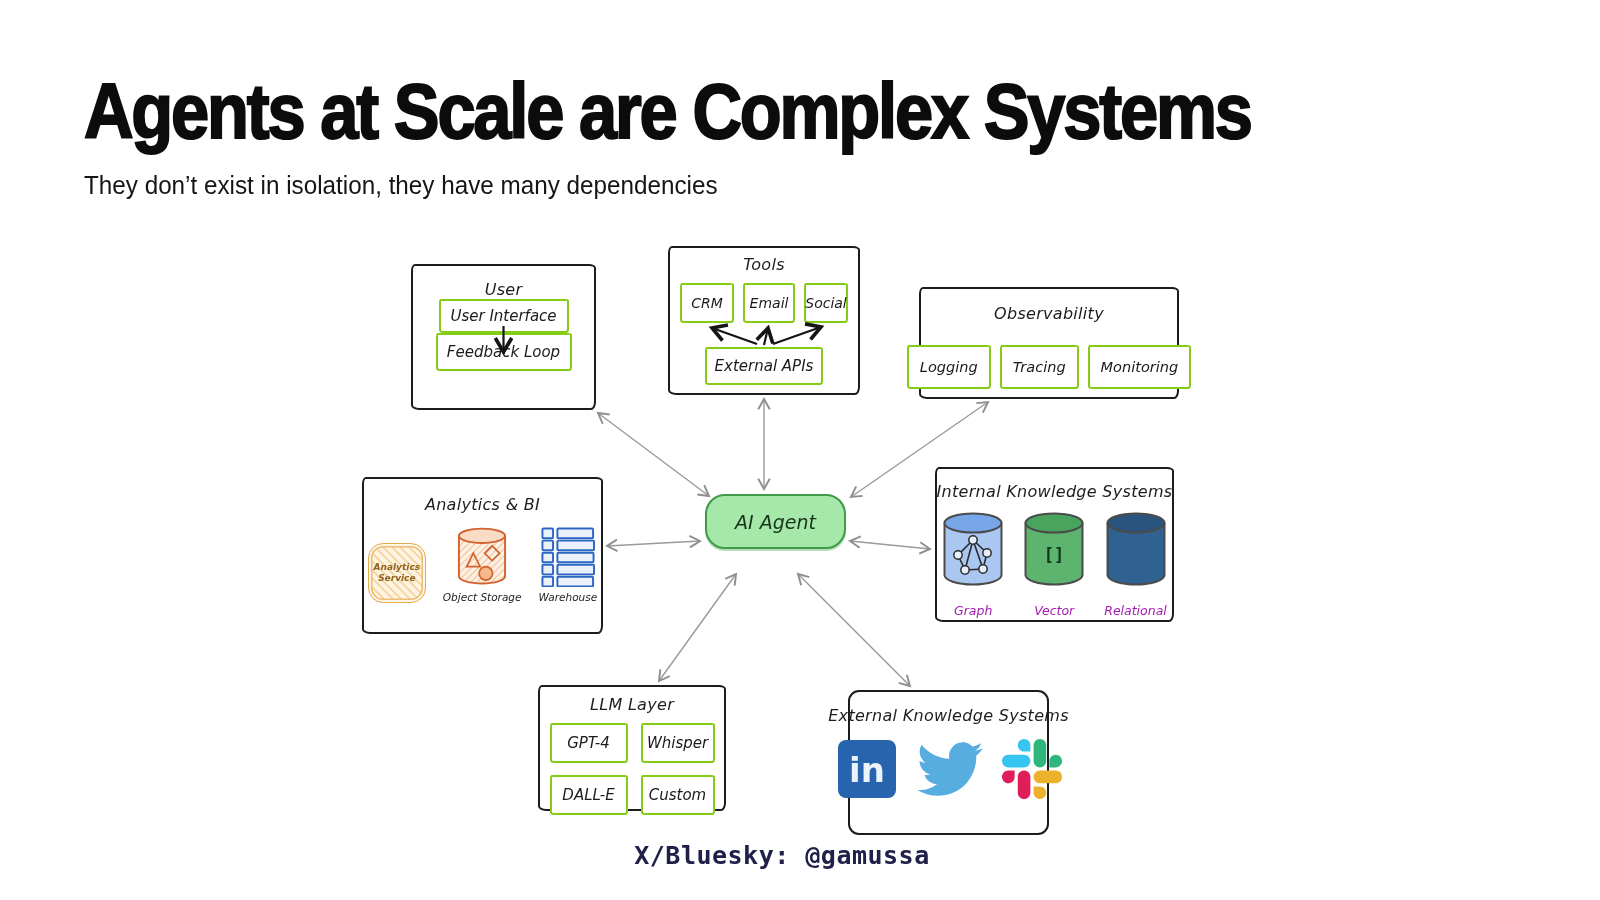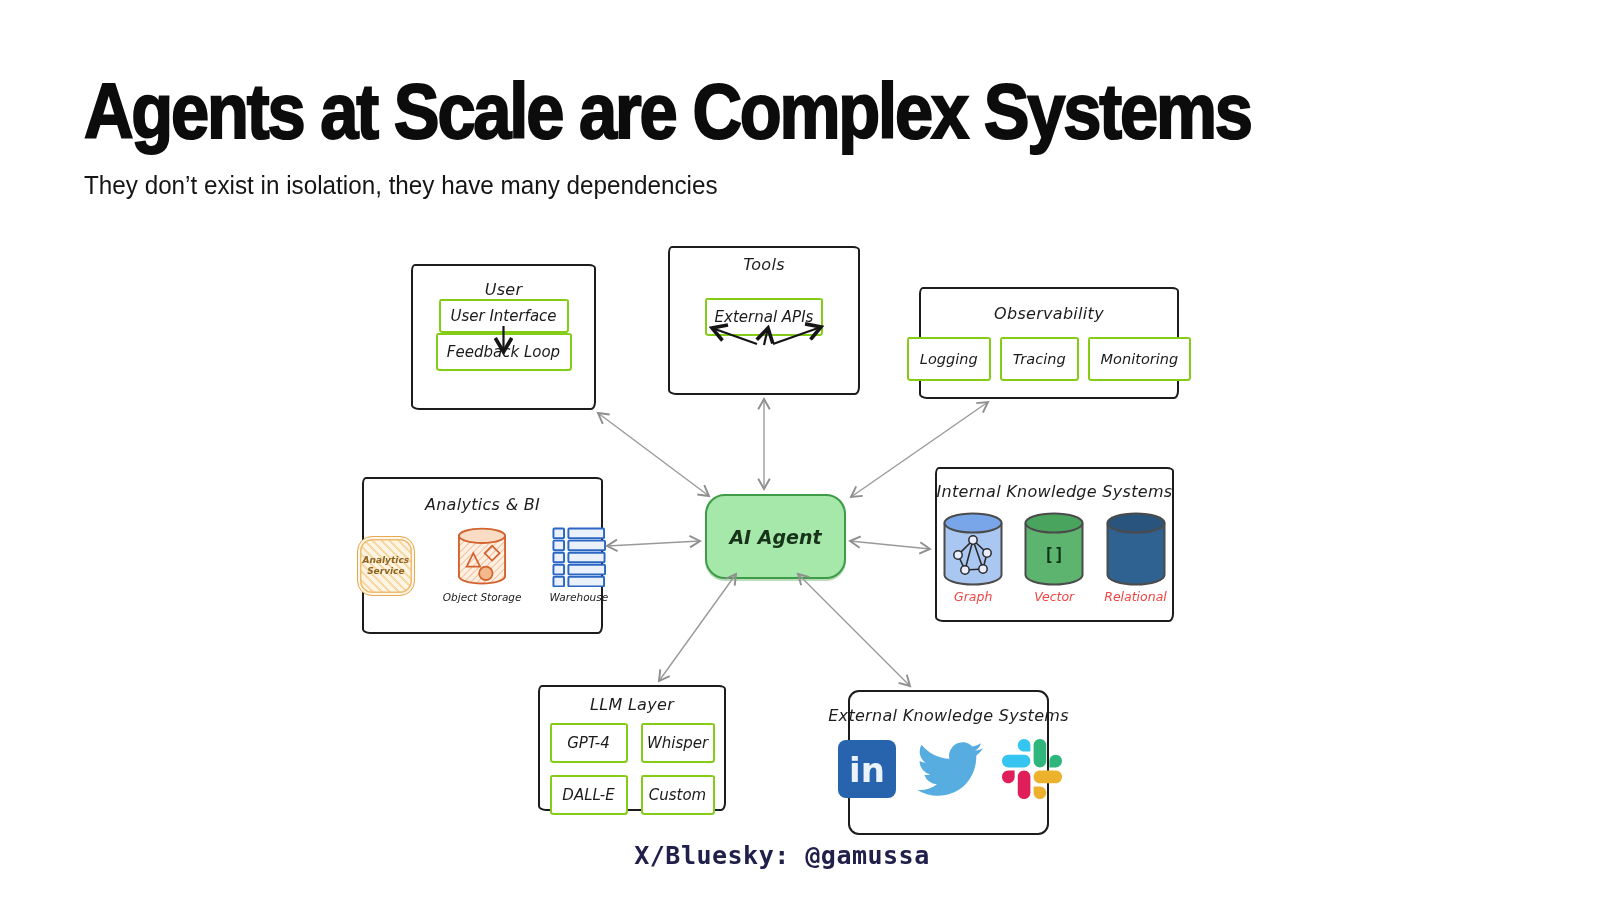--- a/index.html
+++ b/index.html
@@ -118,6 +118,11 @@
 
   <div class="gbox tools-box">
     <div class="gtitle">Tools</div>
+    <div class="tools-row">
+      <div class="sbox tool-crm">CRM</div>
+      <div class="sbox tool-email">Email</div>
+      <div class="sbox tool-social">Social</div>
+    </div>
     <div class="sbox ext-api">External APIs</div>
   </div>
 

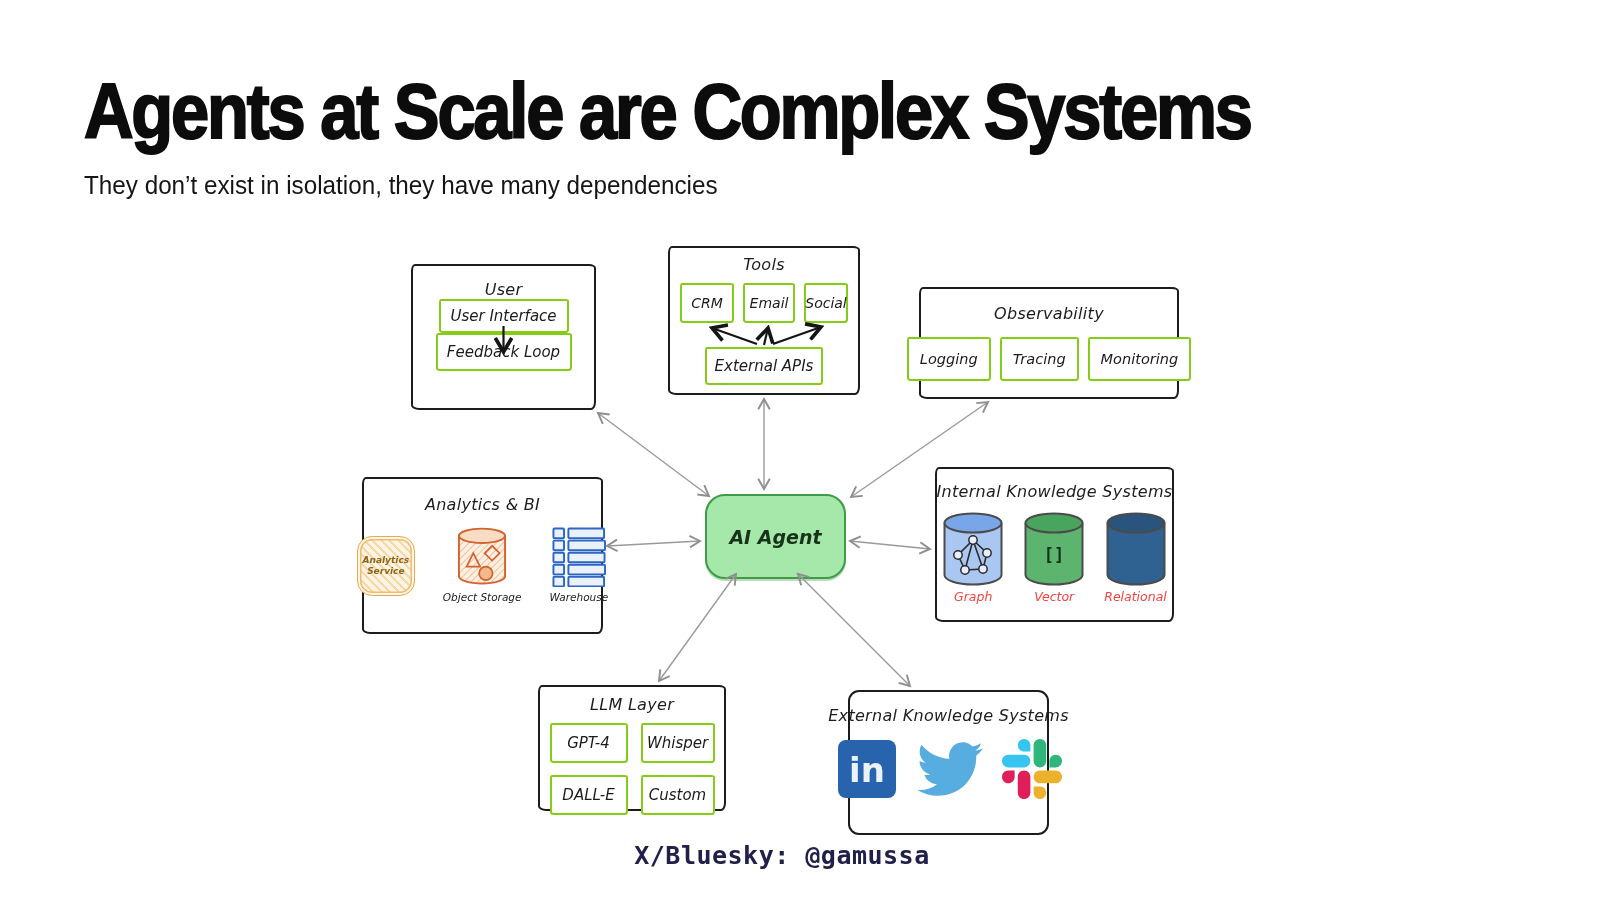--- a/index.html
+++ b/index.html
@@ -63,7 +63,7 @@
   .ext-api { width: 118px; height: 38px; margin-top: 24px; }
 
   .obs-box { left: 919px; top: 287px; width: 260px; height: 112px; padding-top: 15px; }
-  .obs-row { display: flex; gap: 9px; margin-top: 14px; }
+  .obs-row { display: flex; gap: 9px; margin-top: 22px; }
   .obs-row .sbox { height: 44px; padding: 0 11px; font-size: 14.5px; }
 
   .ana-box { left: 362px; top: 477px; width: 241px; height: 157px; padding-top: 16px; }

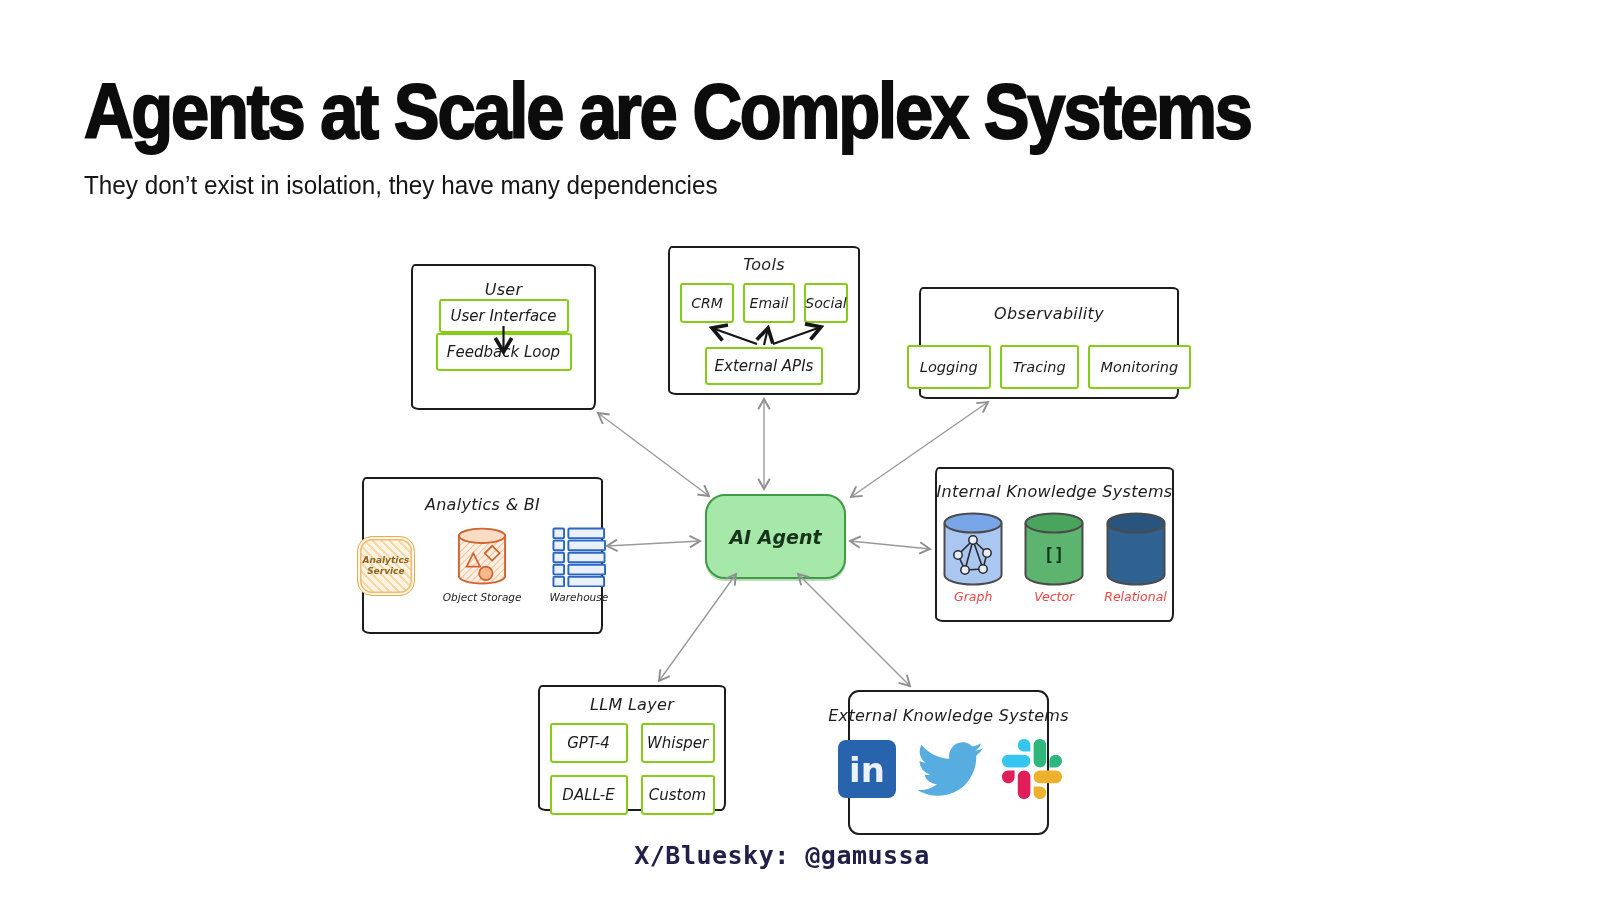--- a/index.html
+++ b/index.html
@@ -42,12 +42,11 @@
   }
   
   .agent {
-    position: absolute; left: 705px; top: 494px; width: 141px; height: 85px;
+    position: absolute; left: 705px; top: 494px; width: 141px; height: 55px;
     background: #a6e7aa; border: 2.5px solid #3e9c46; border-radius: 20px;
     display: flex; align-items: center; justify-content: center;
     font-style: italic; font-size: 19px; color: #17331a; z-index: 2;
     box-shadow: 0 2px 0 rgba(62,156,70,.35);
-    font-weight: bold;
   }
   
   .user-box   { left: 411px; top: 264px; width: 185px; height: 146px; padding-top: 14px; }

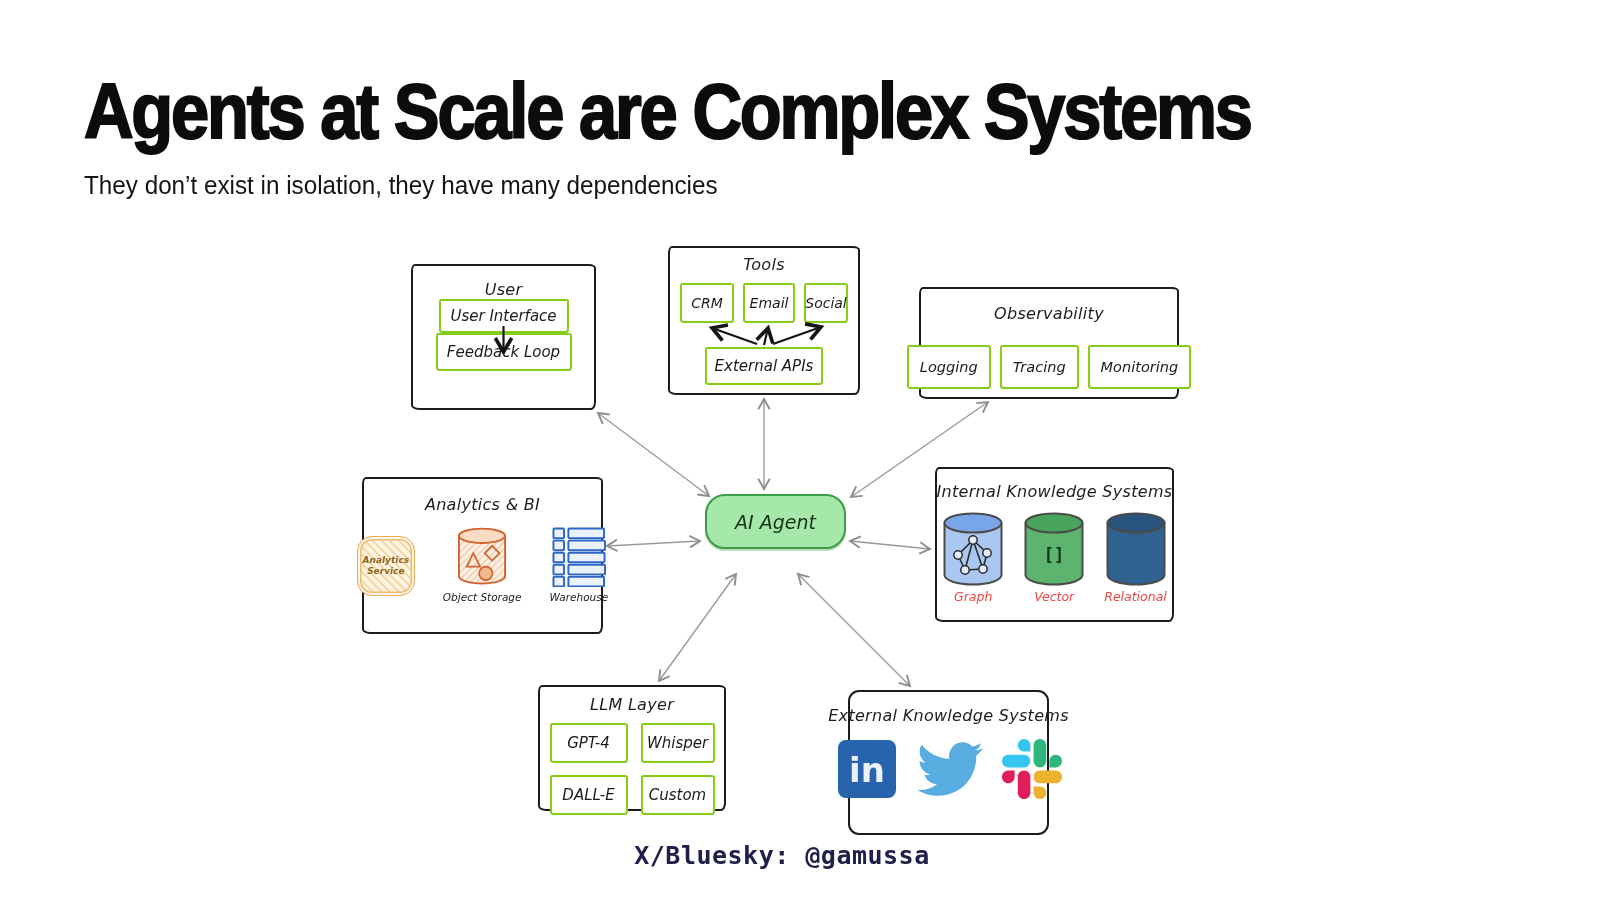--- a/index.html
+++ b/index.html
@@ -66,7 +66,7 @@
   .obs-row .sbox { height: 44px; padding: 0 11px; font-size: 14.5px; }
 
   .ana-box { left: 362px; top: 477px; width: 241px; height: 157px; padding-top: 16px; }
-  .ana-row { display: flex; gap: 28px; margin-top: 13px; align-items: center; }
+  .ana-row { display: flex; gap: 17px; margin-top: 13px; align-items: flex-end; }
   .ana-col { display: flex; flex-direction: column; align-items: center; }
   .icon-label { font-style: italic; font-size: 10.5px; color: #222; margin-top: 4px; white-space: nowrap; }
   .svc-icon {

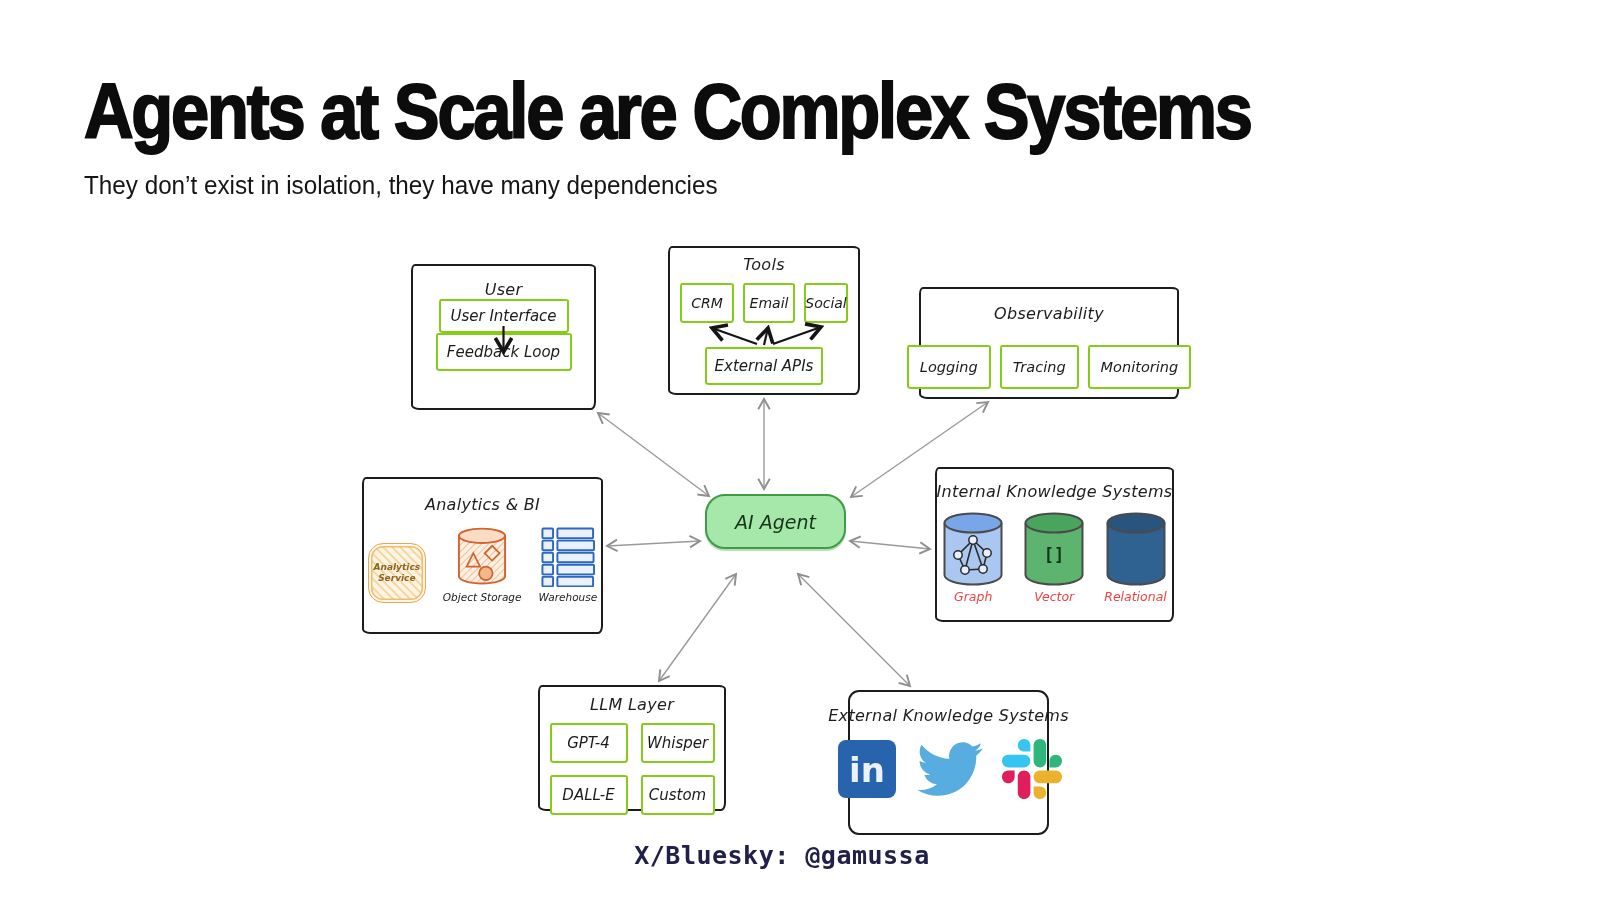--- a/index.html
+++ b/index.html
@@ -81,7 +81,7 @@
   .int-box { left: 935px; top: 467px; width: 239px; height: 155px; padding-top: 13px; }
   .int-row { display: flex; gap: 19px; margin-top: 11px; align-items: flex-start; }
   .int-col { display: flex; flex-direction: column; align-items: center; }
-  .cyl-label { font-style: italic; font-size: 12.5px; color: #ef4444; margin-top: 1px; }
+  .cyl-label { font-style: italic; font-size: 12.5px; color: #a21caf; margin-top: 15px; }
 
   .llm-box { left: 538px; top: 685px; width: 188px; height: 126px; padding-top: 8px; }
   .llm-grid { display: grid; grid-template-columns: 78px 74px; gap: 12px 13px; margin-top: 9px; }

